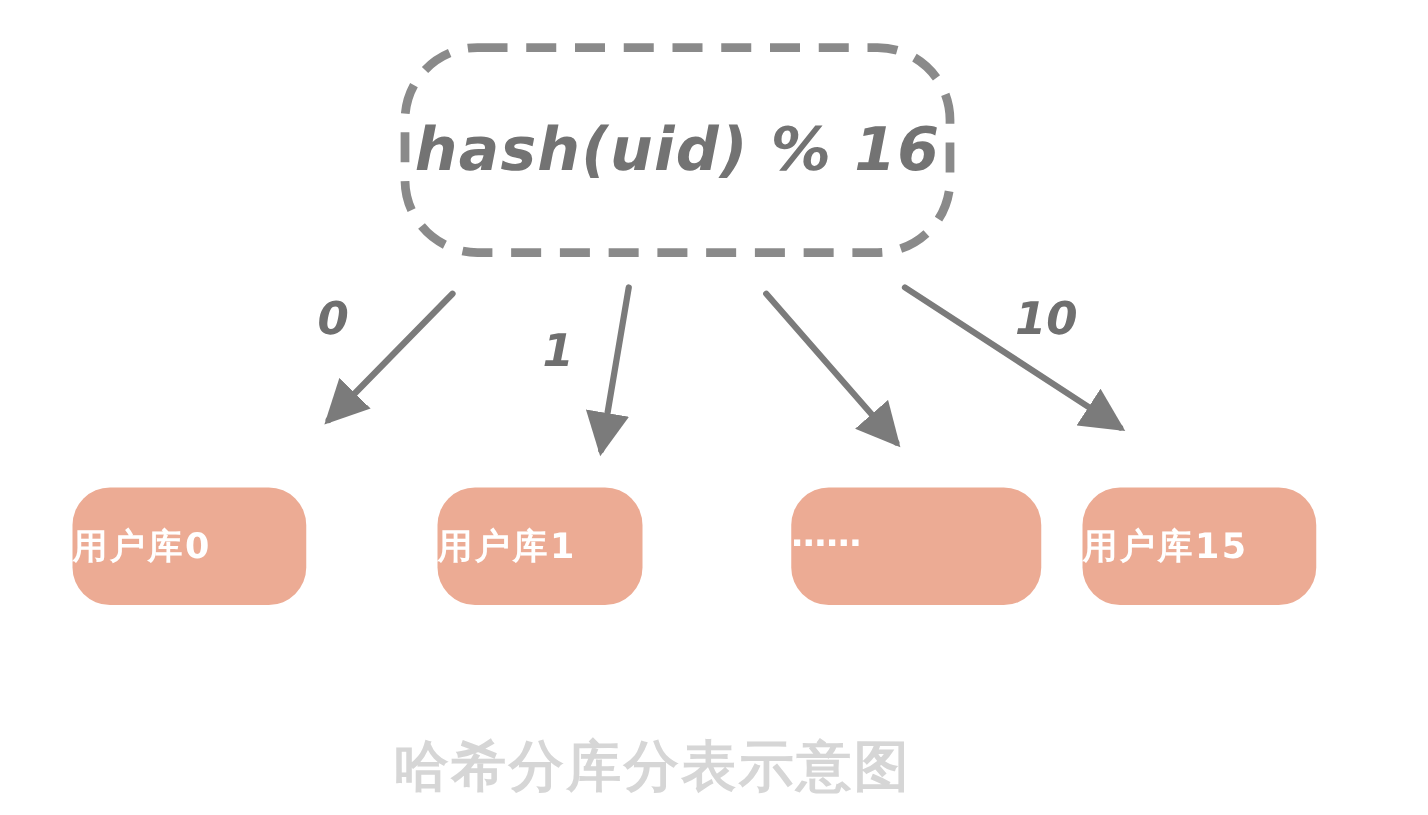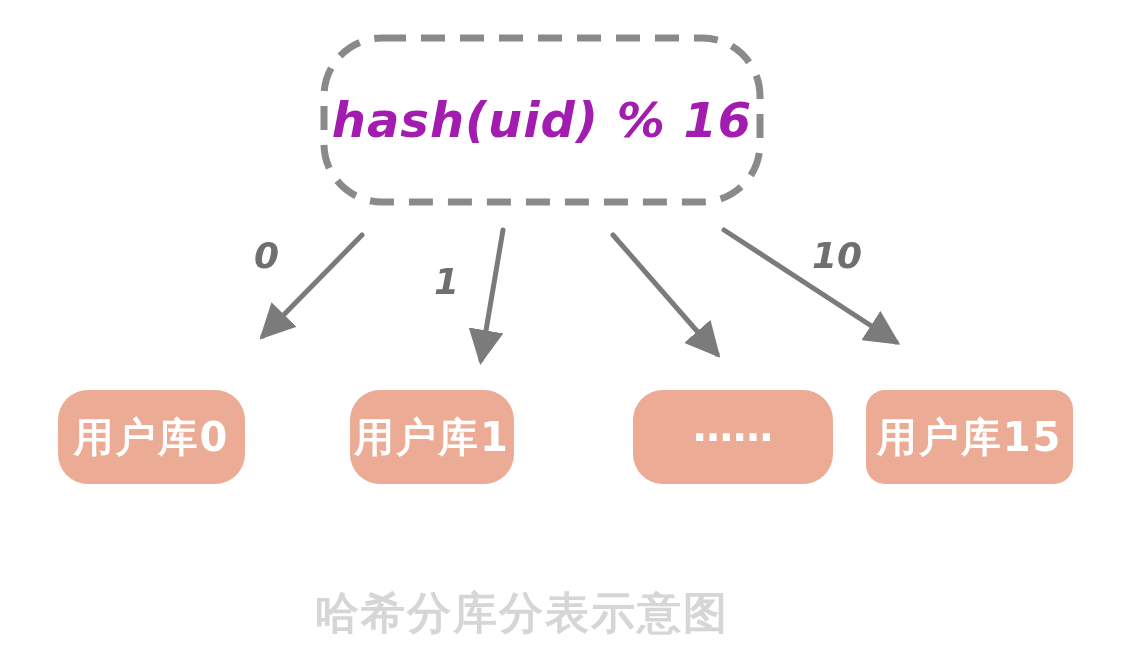--- a/index.html
+++ b/index.html
@@ -31,7 +31,7 @@
     display: flex;
     align-items: center;
     justify-content: center;
-    color: #a21caf;
+    color: #737373;
     font-size: 48px;
     font-style: italic;
     font-weight: bold;

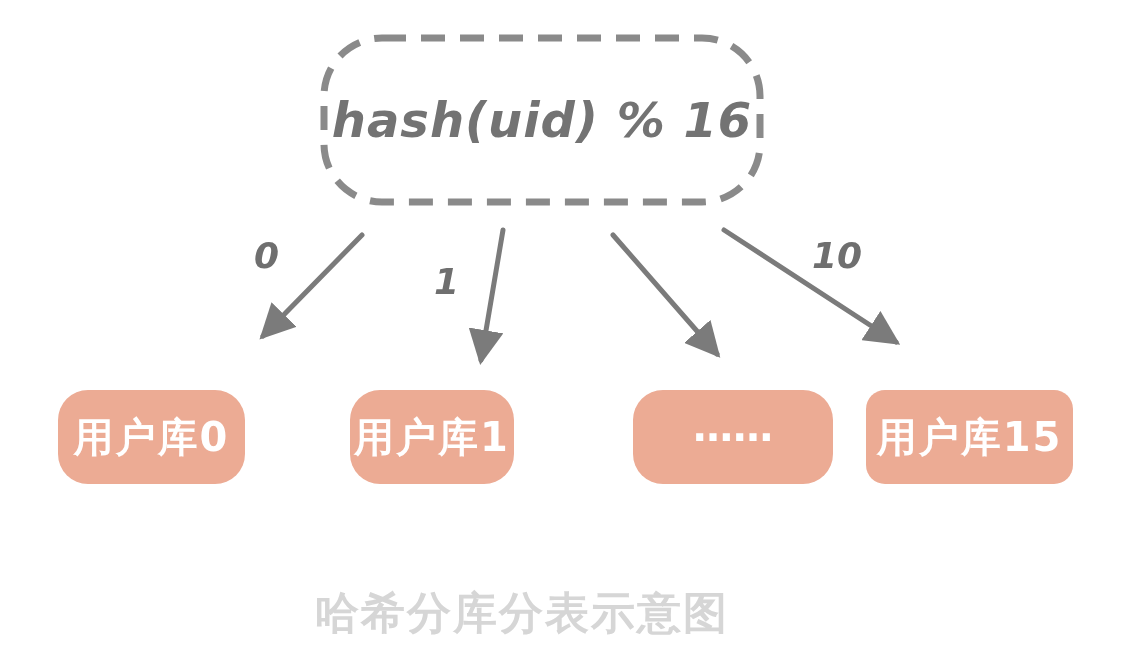--- a/index.html
+++ b/index.html
@@ -57,9 +57,9 @@
     background: #ecab94;
     display: flex;
     align-items: center;
-    justify-content: center;
+    justify-content: flex-start;
     color: #ffffff;
-    font-size: 40px;
+    font-size: 28px;
     font-weight: bold;
     letter-spacing: 2px;
     white-space: nowrap;

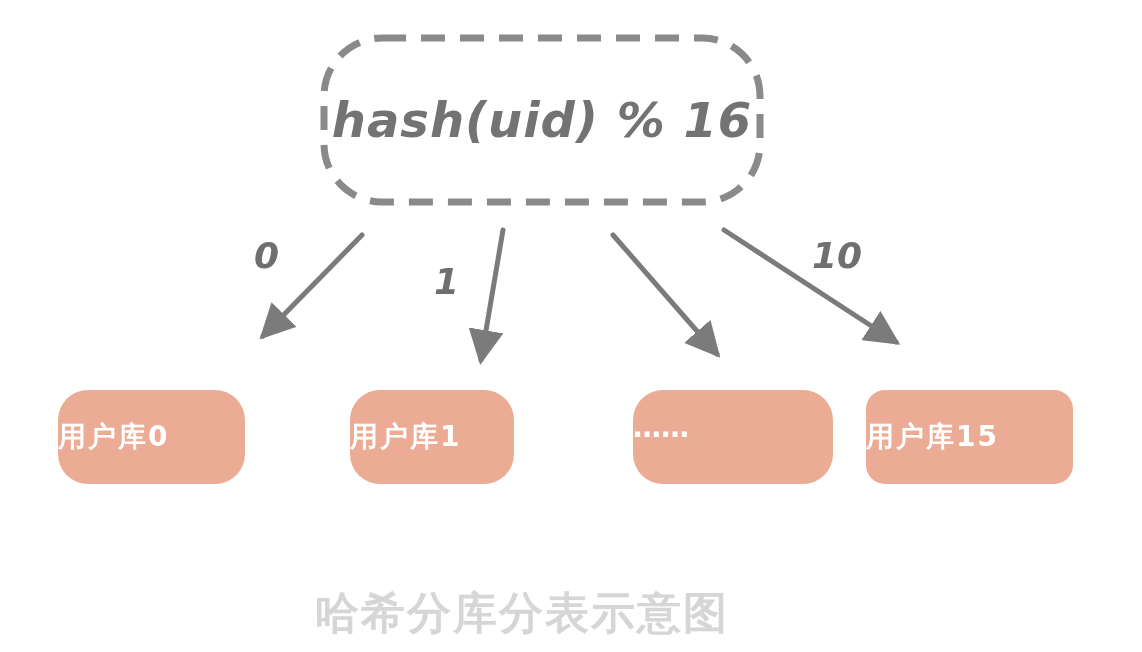--- a/index.html
+++ b/index.html
@@ -67,7 +67,7 @@
   .shard.s0 { left: 58px;  width: 187px; }
   .shard.s1 { left: 350px; width: 164px; }
   .shard.s2 { left: 633px; width: 200px; }
-  .shard.s3 { left: 866px; width: 207px; border-radius: 19px; }
+  .shard.s3 { left: 866px; width: 187px; }
   .shard.s2 .shard-label {
     transform: translateY(-10px);
     letter-spacing: 0;

